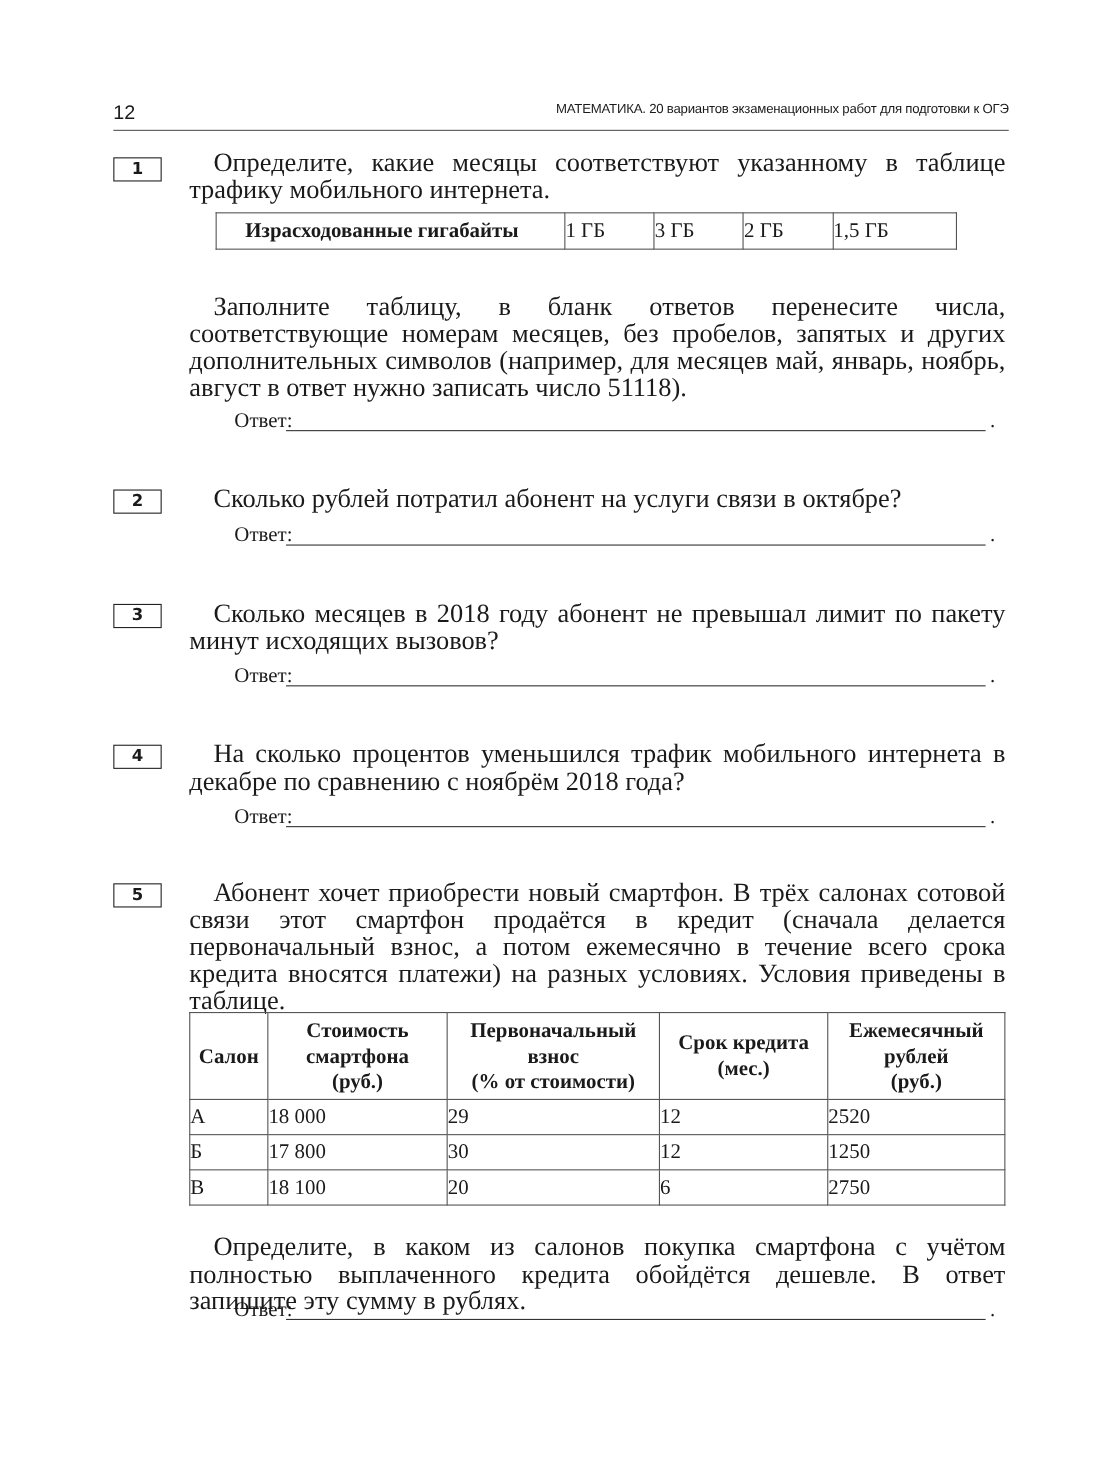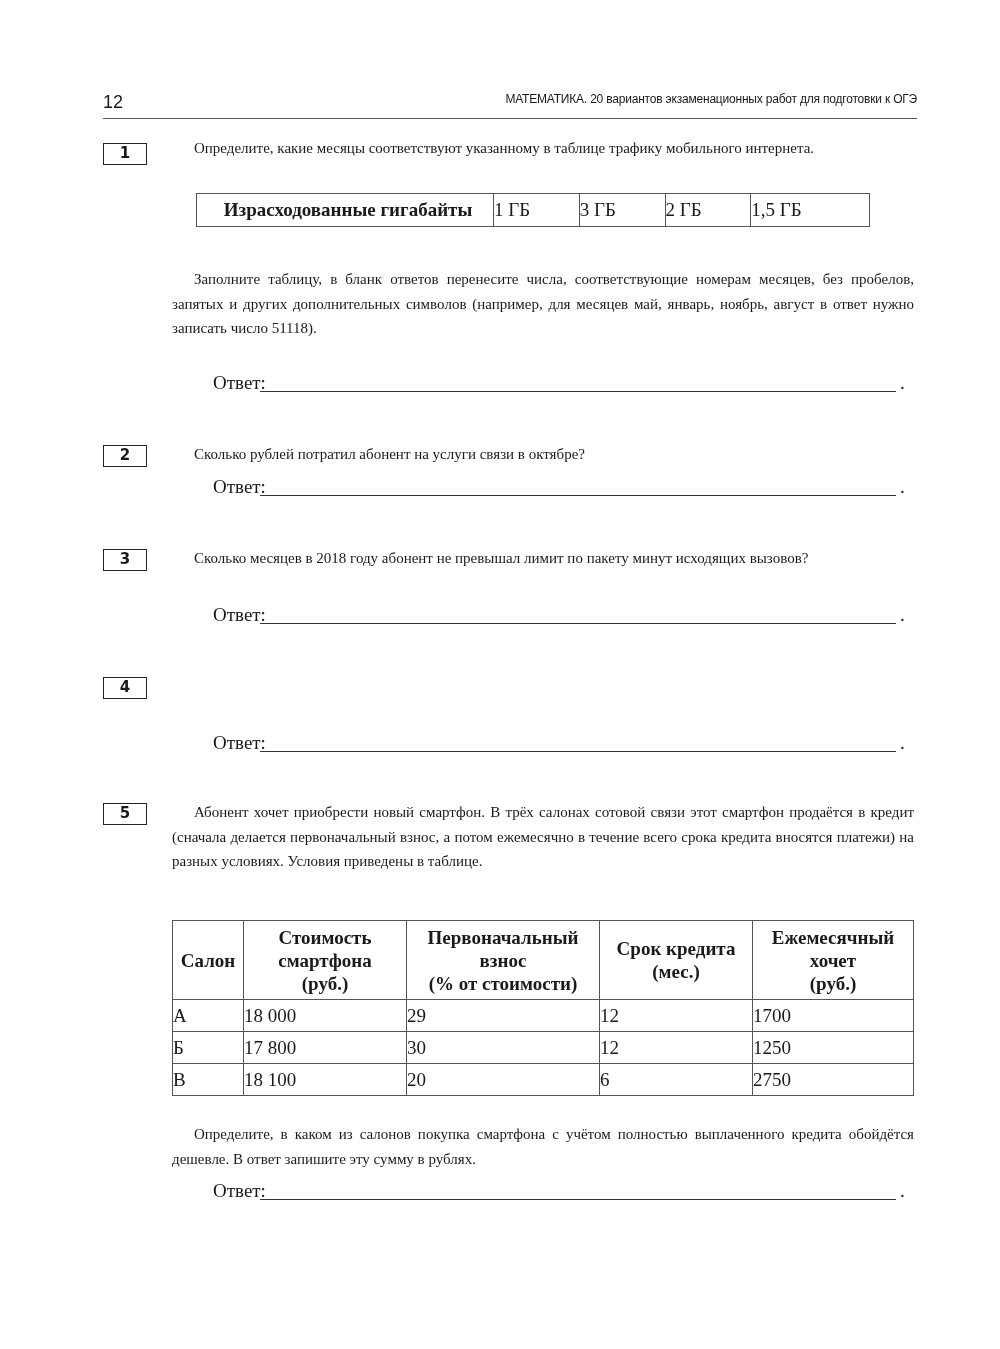--- a/index.html
+++ b/index.html
@@ -12,7 +12,7 @@
 
   .task-box { position: absolute; left: 103px; width: 44px; height: 22px; border: 1.6px solid #222; box-sizing: border-box; text-align: center; font-family: "DejaVu Sans", sans-serif; font-weight: bold; font-size: 15px; line-height: 19px; }
 
-  .para { position: absolute; font-family: "Liberation Serif", serif; font-size: 15px; line-height: 24.5px; text-align: justify; }
+  .para { position: absolute; font-family: "Liberation Serif", serif; font-size: 24px; line-height: 24.5px; text-align: justify; }
   .para .indent { display: inline-block; width: 22px; }
   .bold { font-weight: normal; }
 

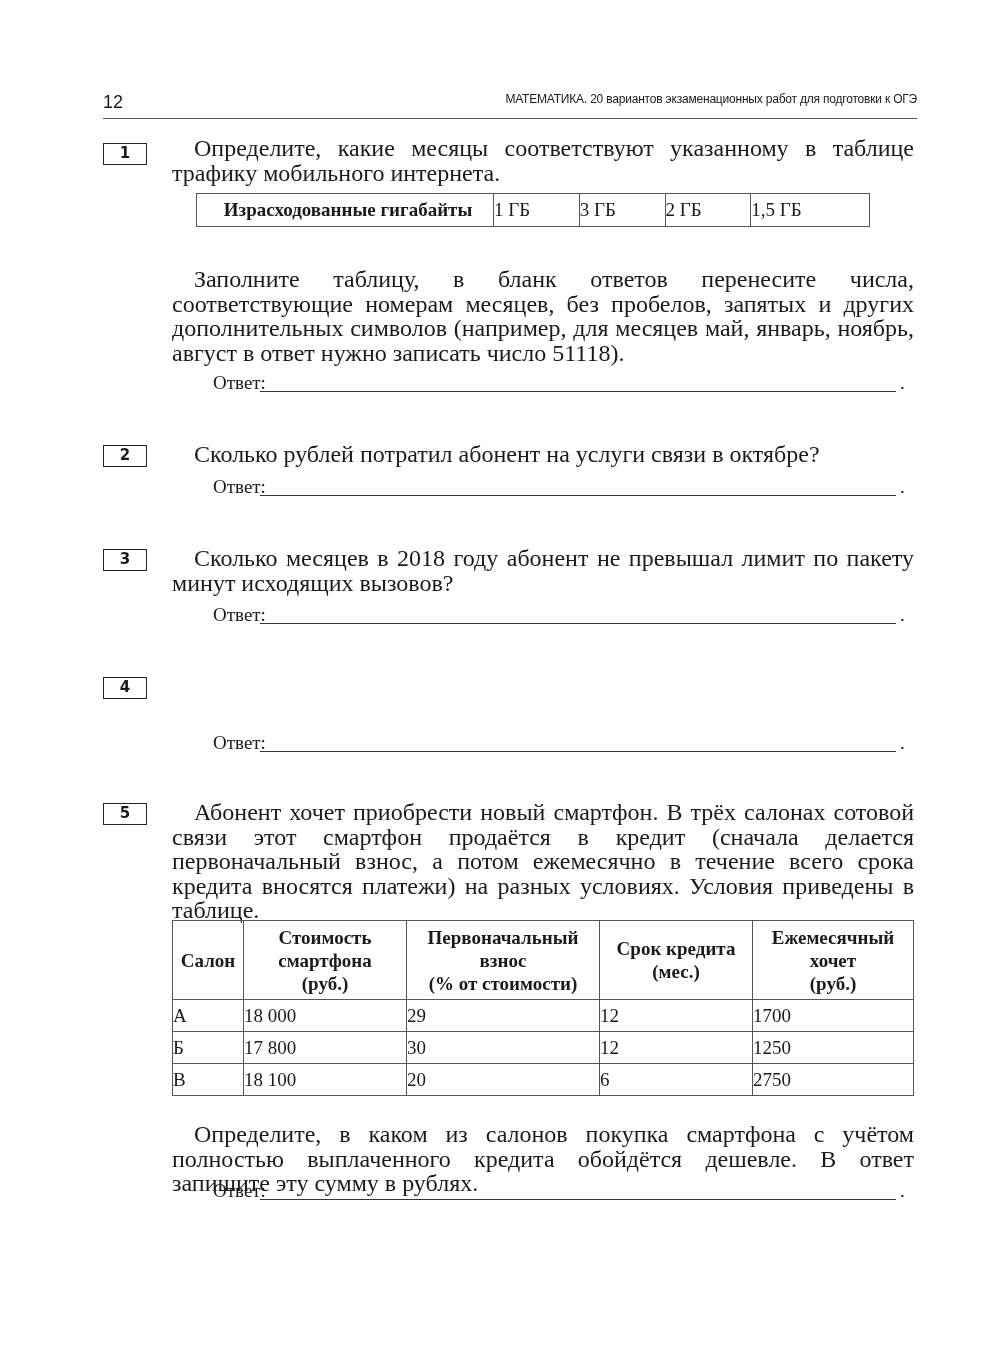--- a/index.html
+++ b/index.html
@@ -26,7 +26,7 @@
 
   .t1 { left: 196px; top: 193px; width: 674px; }
   .t1 td { height: 32px; }
-  .t1 td.hdr { text-align: center; padding-left: 6px; font-weight: bold; width: 290px; }
+  .t1 td.hdr { text-align: left; padding-left: 26px; font-weight: bold; width: 290px; }
 
   .t2 { left: 172px; top: 920px; width: 742px; }
   .t2 th { font-weight: bold; height: 78px; line-height: 23px; }

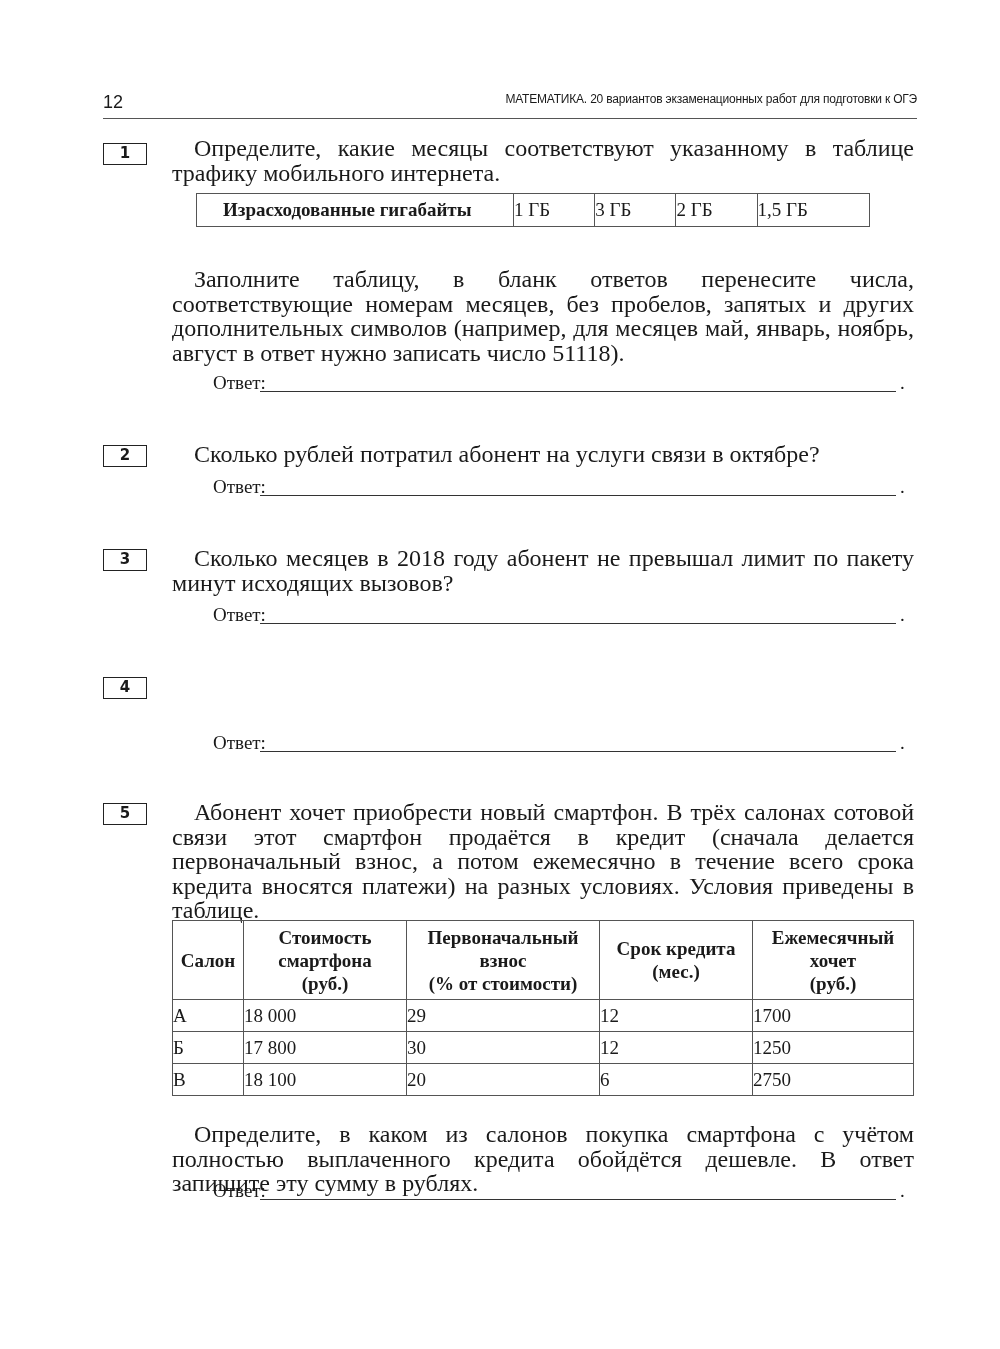--- a/index.html
+++ b/index.html
@@ -82,6 +82,7 @@
   </div>
 
   <div class="task-box" style="top:677px;">4</div>
+  <div class="para" style="left:172px; top:674px; width:742px;"><span class="indent"></span><span>На сколько процентов уменьшился трафик мобильного интернета в декабре по сравнению с ноябрём 2018 года?</span></div>
   <div class="answer" style="top:732px;">
     <span class="lbl">Ответ:</span>
     <span class="line"></span>

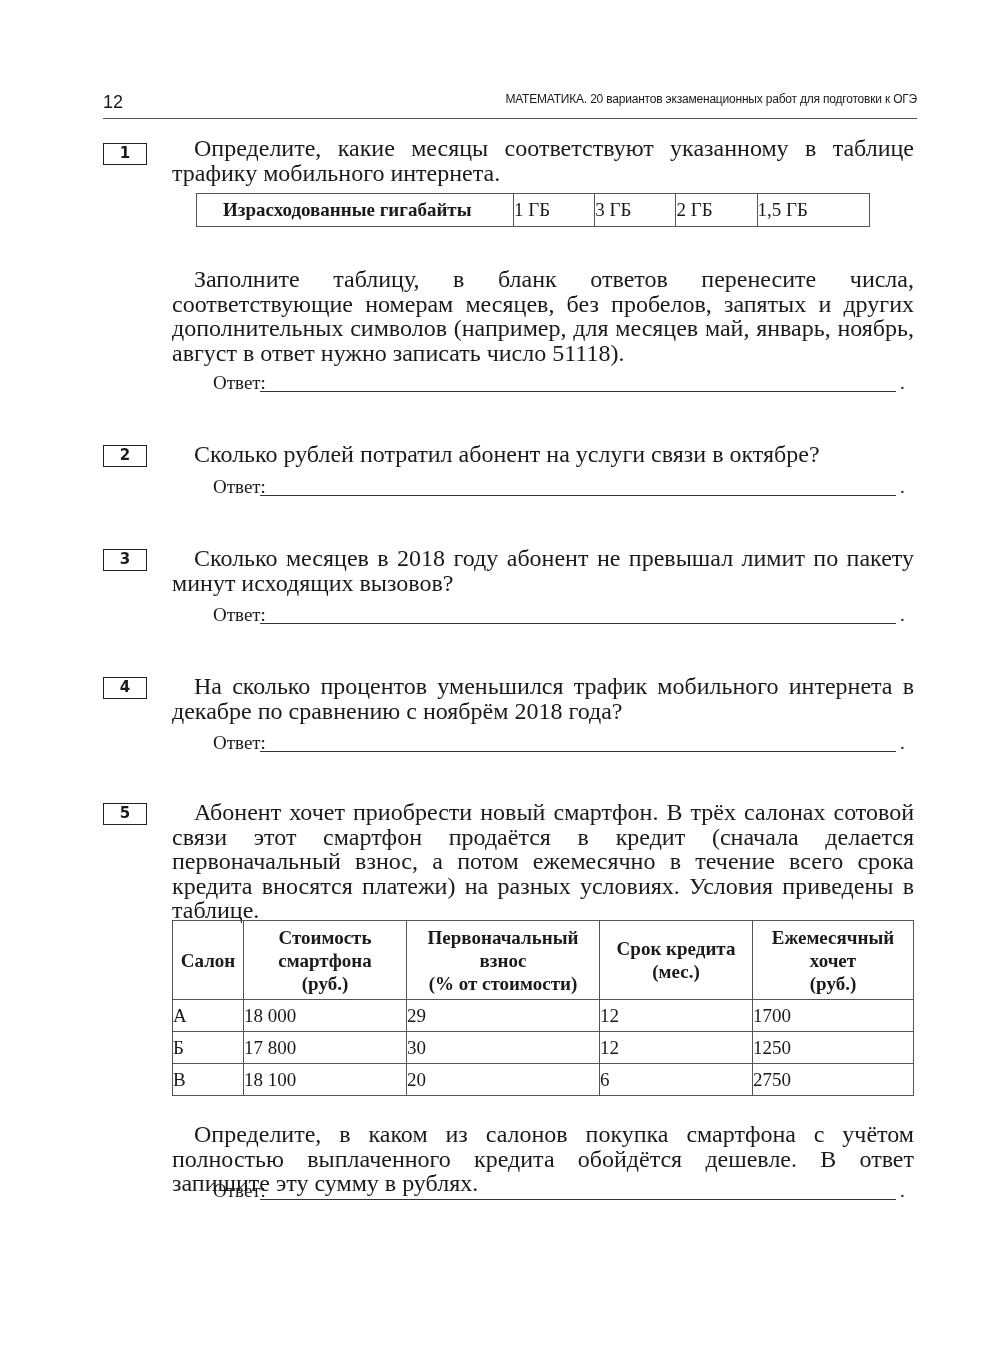--- a/index.html
+++ b/index.html
@@ -99,7 +99,7 @@
       <th style="width:162px;"><span>Стоимость</span><br><span>смартфона</span><br><span>(руб.)</span></th>
       <th style="width:192px;"><span>Первоначальный</span><br><span>взнос</span><br><span>(% от стоимости)</span></th>
       <th style="width:152px;"><span>Срок кредита</span><br><span>(мес.)</span></th>
-      <th><span>Ежемесячный</span><br><span>хочет</span><br><span>(руб.)</span></th>
+      <th><span>Ежемесячный</span><br><span>рублей</span><br><span>(руб.)</span></th>
     </tr>
     <tr>
       <td>А</td>

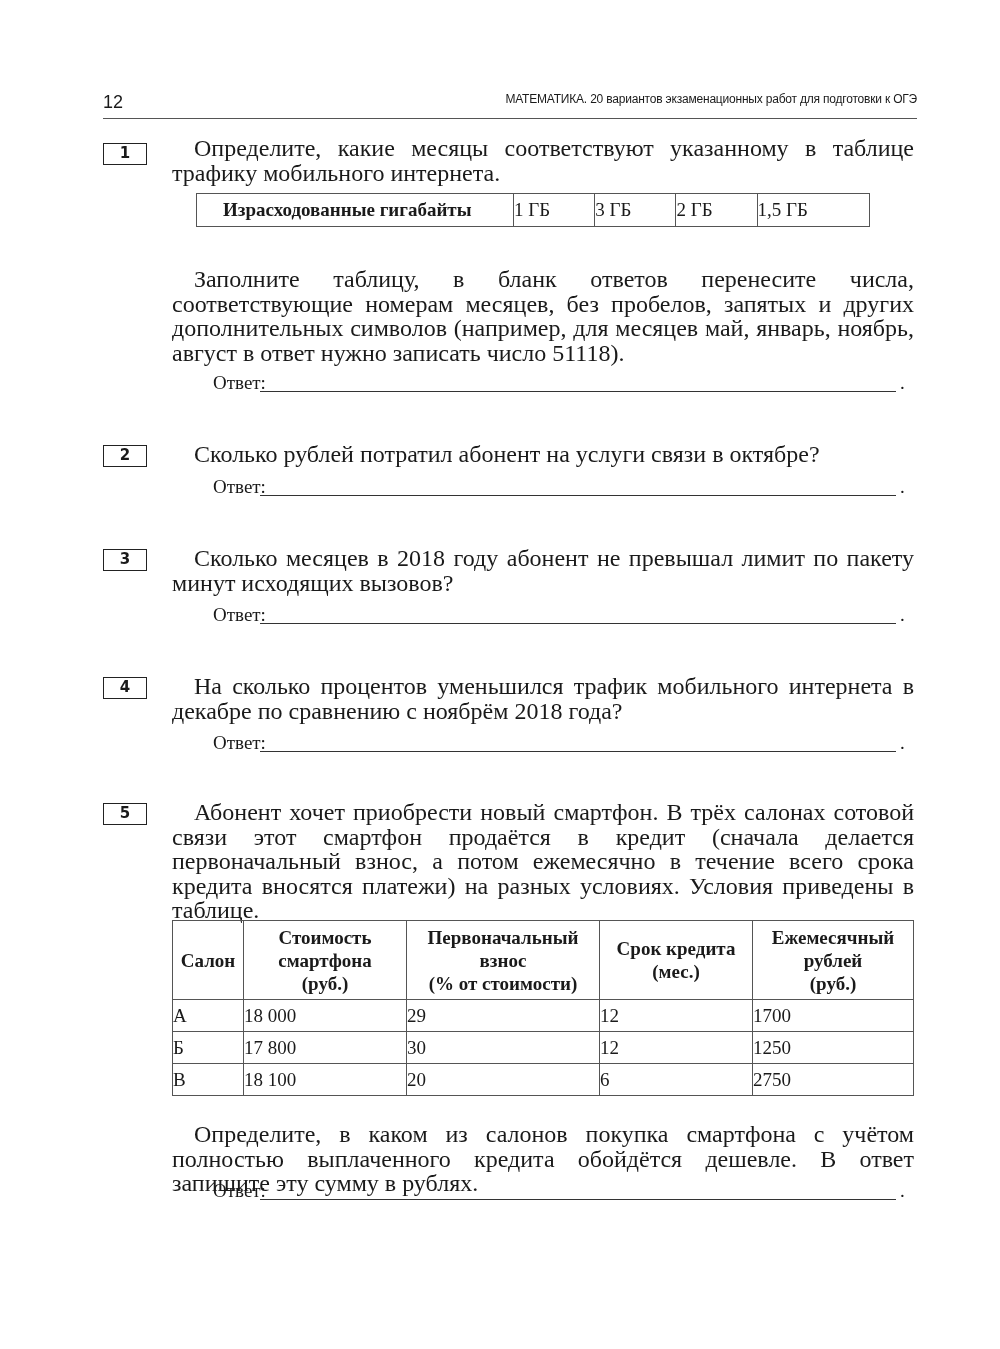--- a/index.html
+++ b/index.html
@@ -106,7 +106,7 @@
       <td>18 000</td>
       <td>29</td>
       <td>12</td>
-      <td>1700</td>
+      <td>2520</td>
     </tr>
     <tr>
       <td>Б</td>

